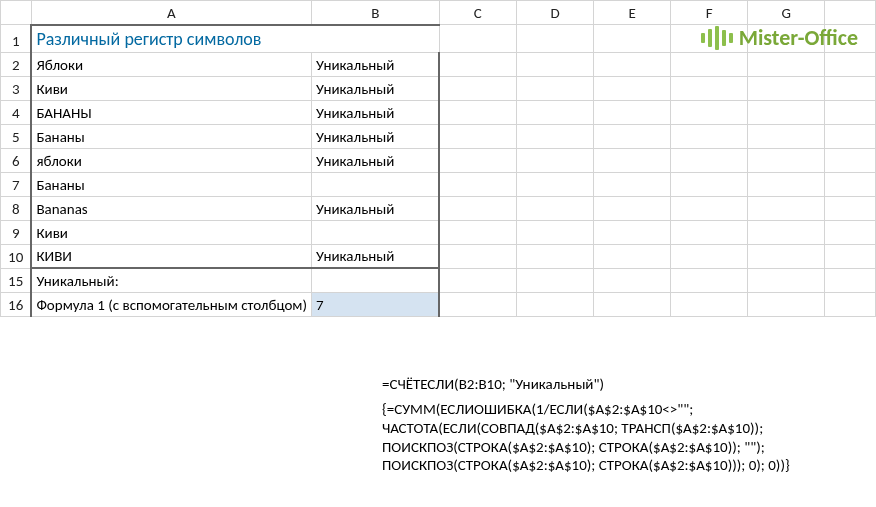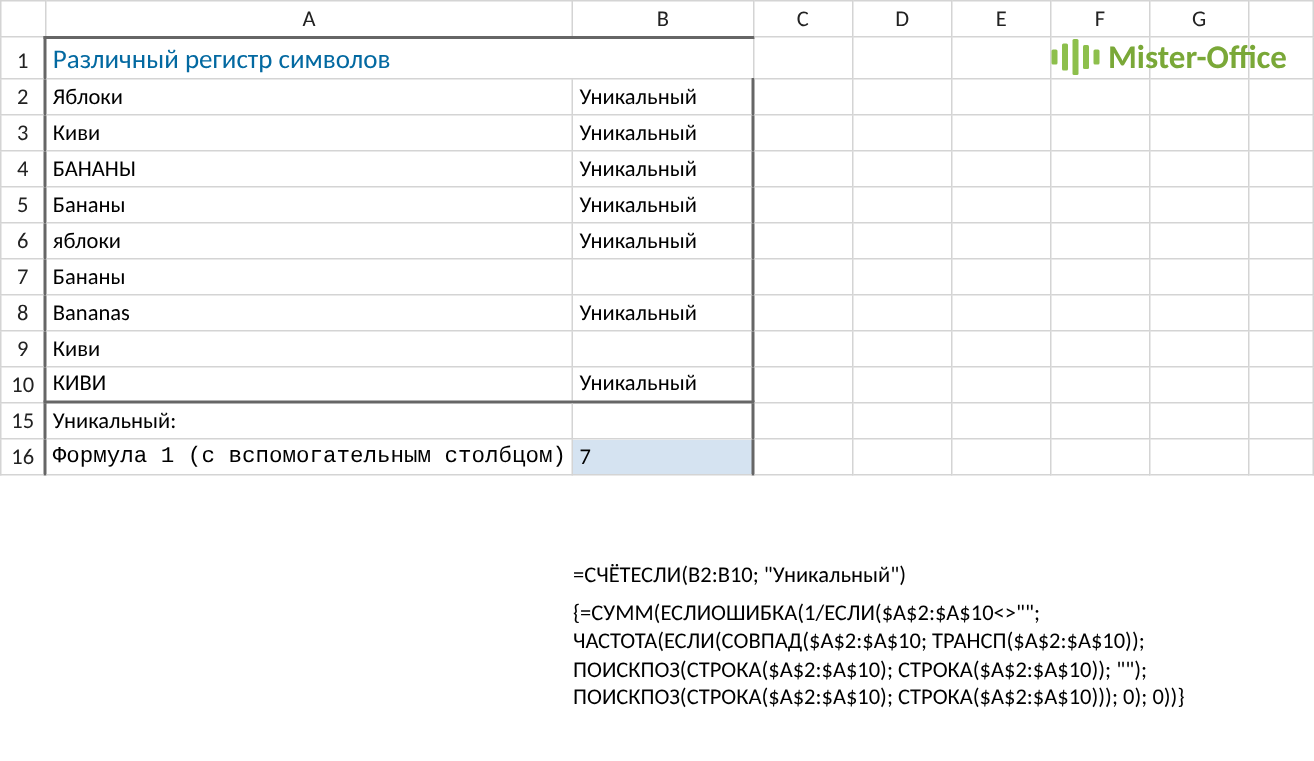--- a/index.html
+++ b/index.html
@@ -57,7 +57,7 @@
     background: #d5e3f1;
   }
   .res-right { text-align: right; }
-  .wrap { white-space: normal; line-height: 1.2; vertical-align: bottom; font-family: Liberation Mono, monospace; }
+  .wrap { white-space: normal; line-height: 1.2; vertical-align: bottom; }
   .tall { height: 72px; }
   .tall2 { height: 98px; }
   .formula-overflow {

